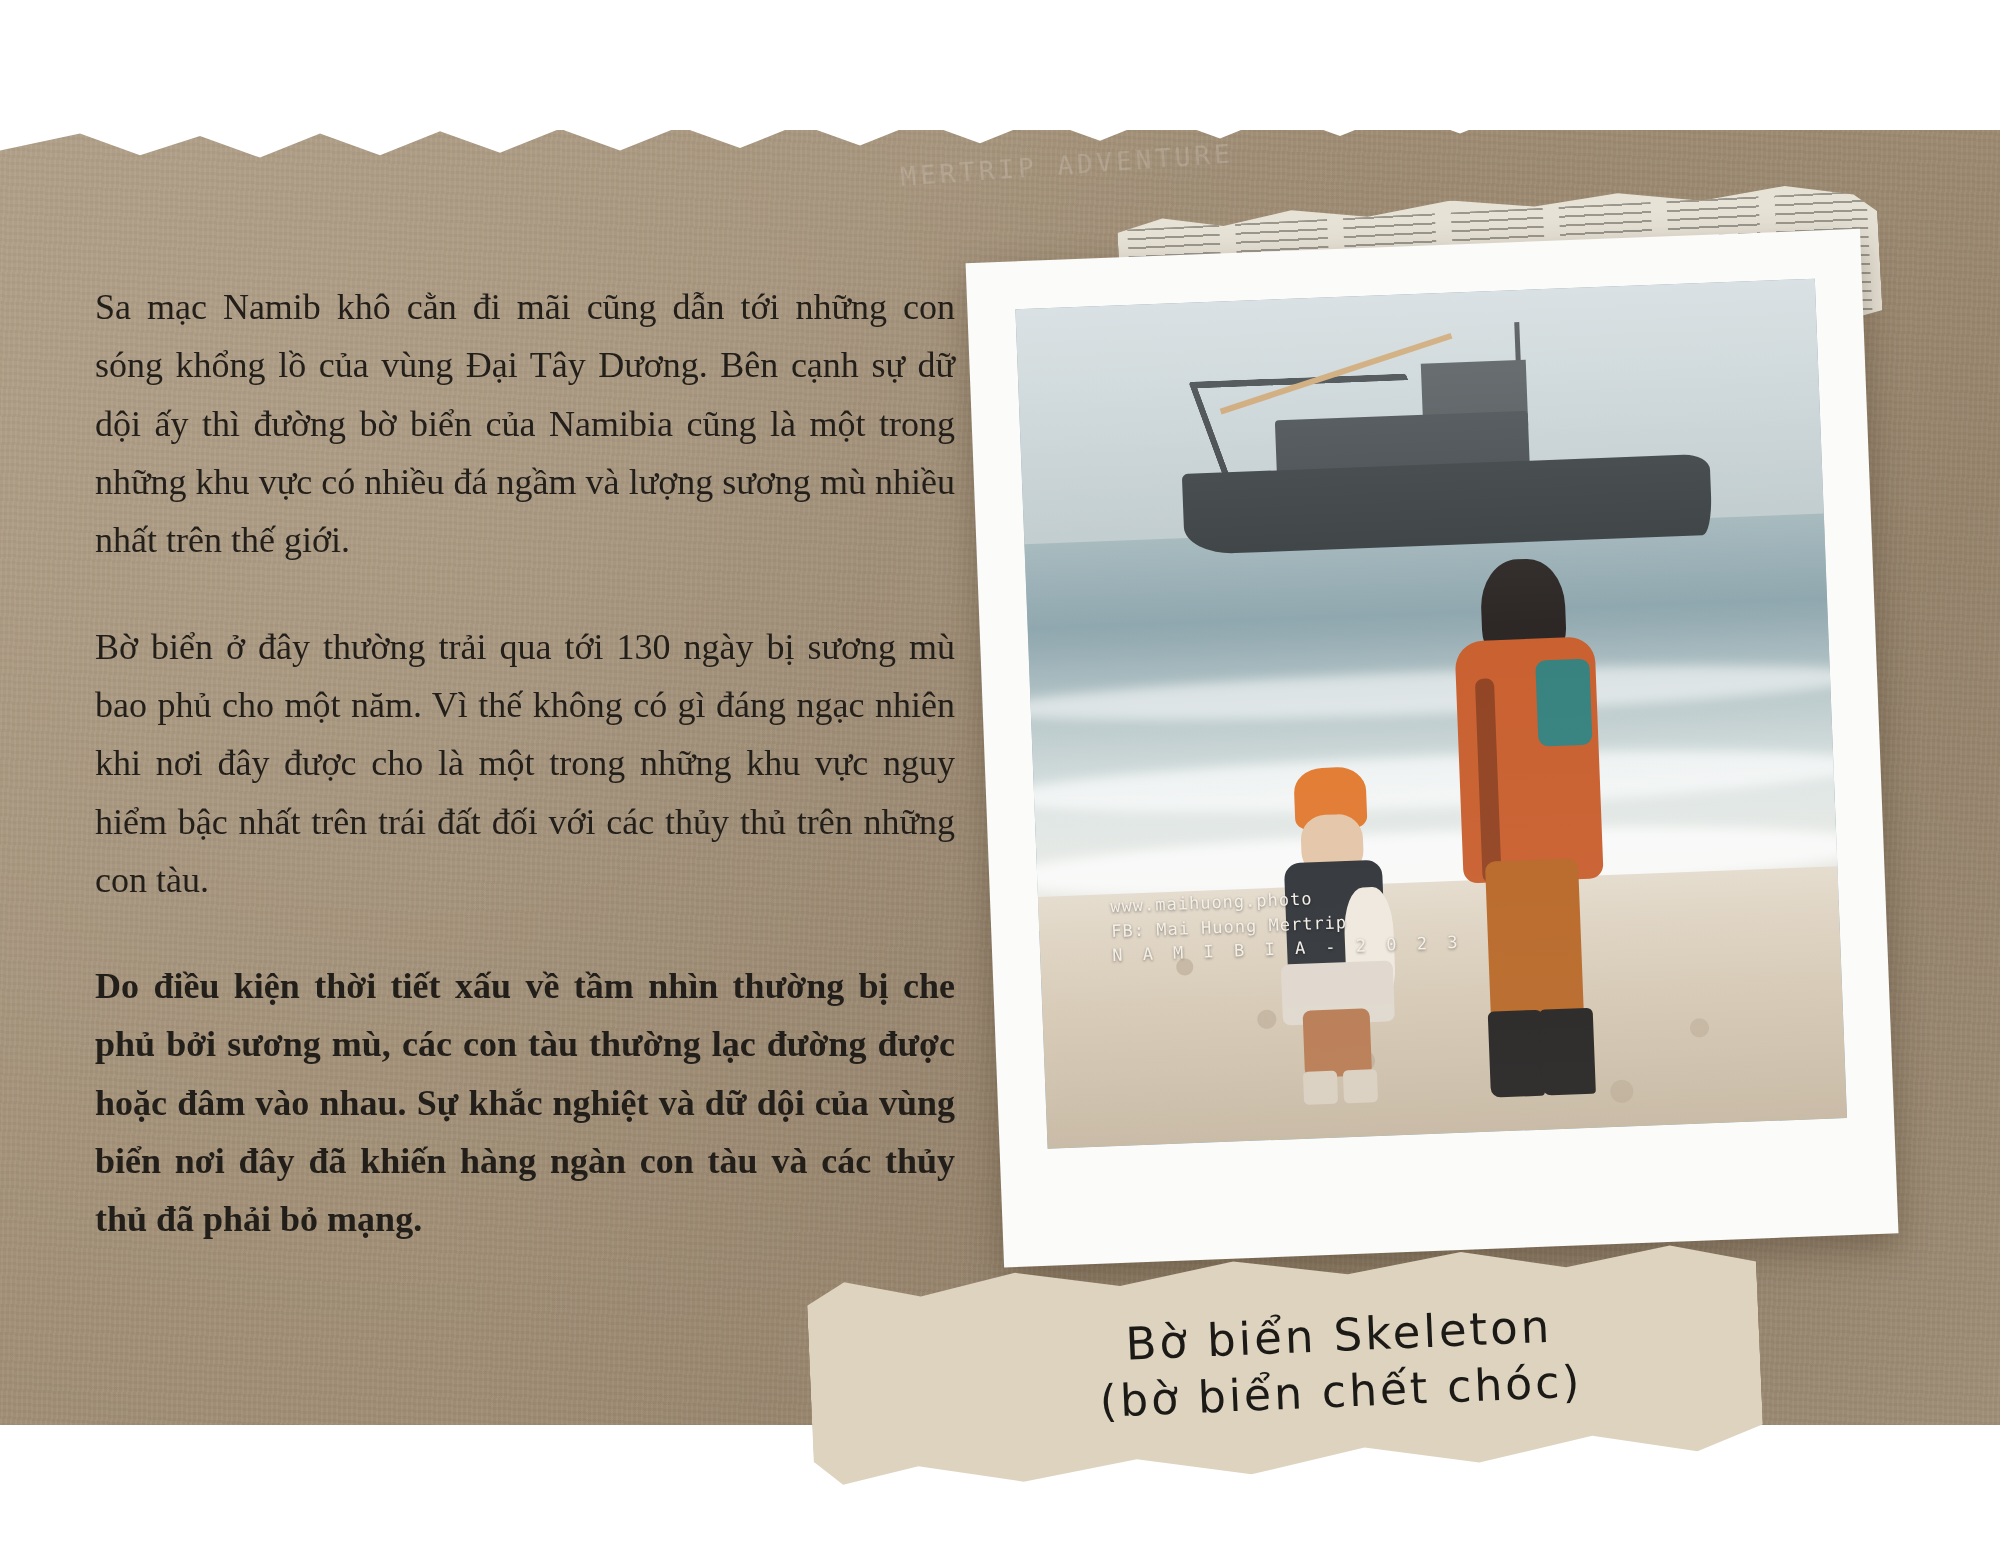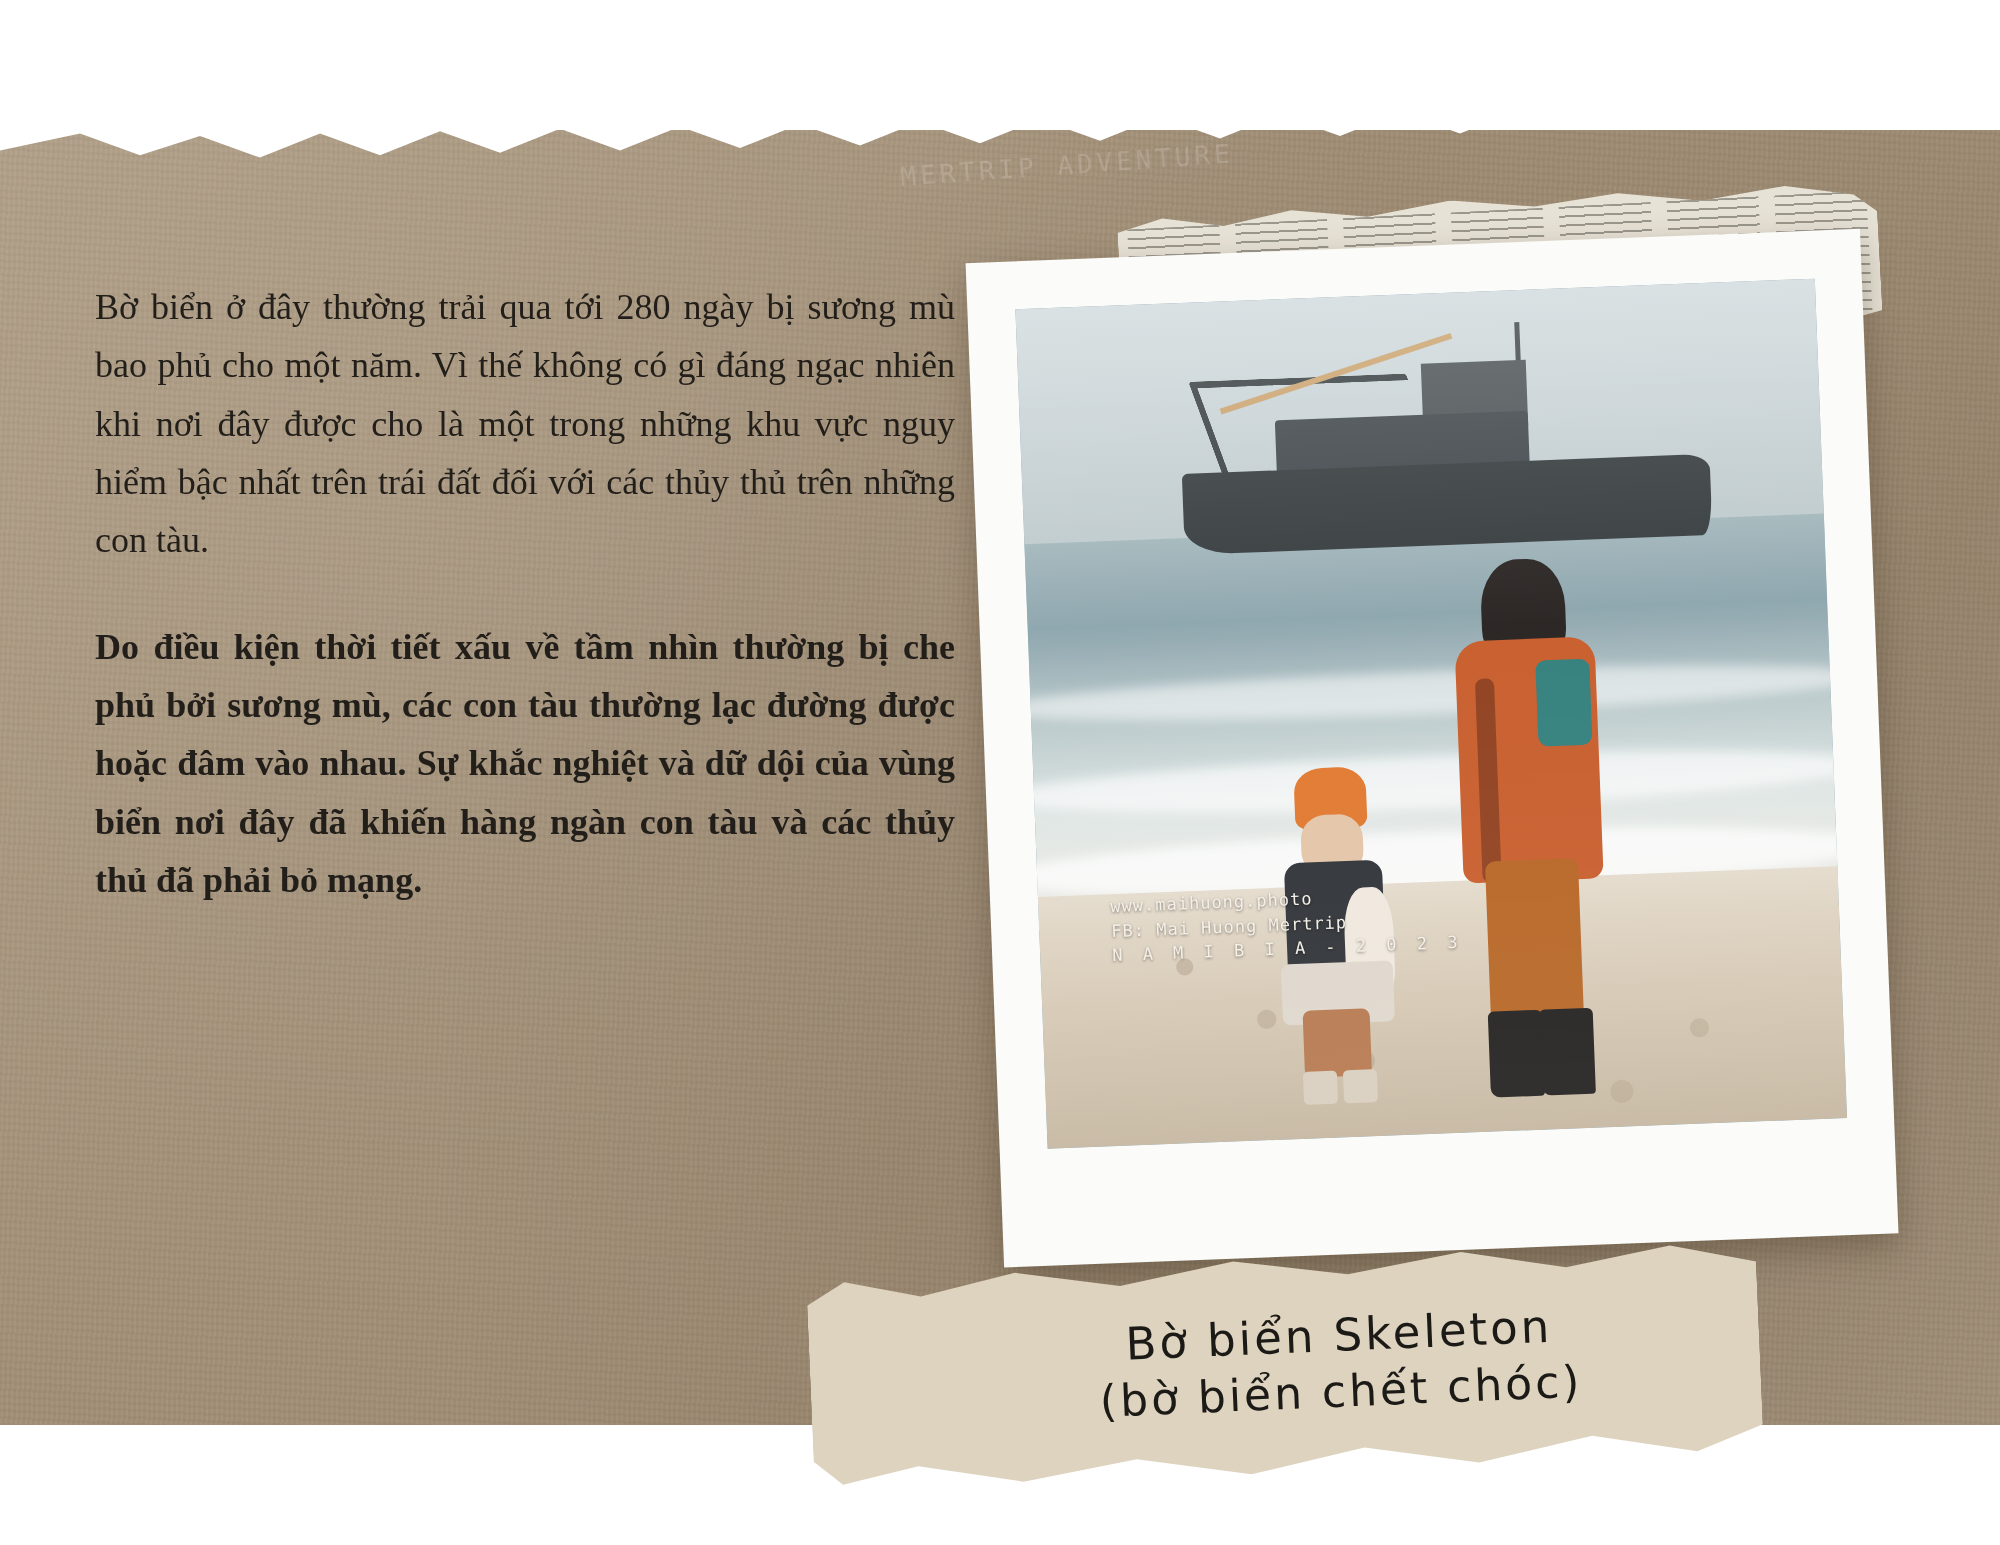--- a/index.html
+++ b/index.html
@@ -403,6 +403,7 @@
   </div>
 
   <div class="article">
+    <p>Sa mạc Namib khô cằn đi mãi cũng dẫn tới những con sóng khổng lồ của vùng Đại Tây Dương. Bên cạnh sự dữ dội ấy thì đường bờ biển của Namibia cũng là một trong những khu vực có nhiều đá ngầm và lượng sương mù nhiều nhất trên thế giới.</p>
     <p>Bờ biển ở đây thường trải qua tới 280 ngày bị sương mù bao phủ cho một năm. Vì thế không có gì đáng ngạc nhiên khi nơi đây được cho là một trong những khu vực nguy hiểm bậc nhất trên trái đất đối với các thủy thủ trên những con tàu.</p>
     <p>Do điều kiện thời tiết xấu về tầm nhìn thường bị che phủ bởi sương mù, các con tàu thường lạc đường được hoặc đâm vào nhau. Sự khắc nghiệt và dữ dội của vùng biển nơi đây đã khiến hàng ngàn con tàu và các thủy thủ đã phải bỏ mạng.</p>
   </div>

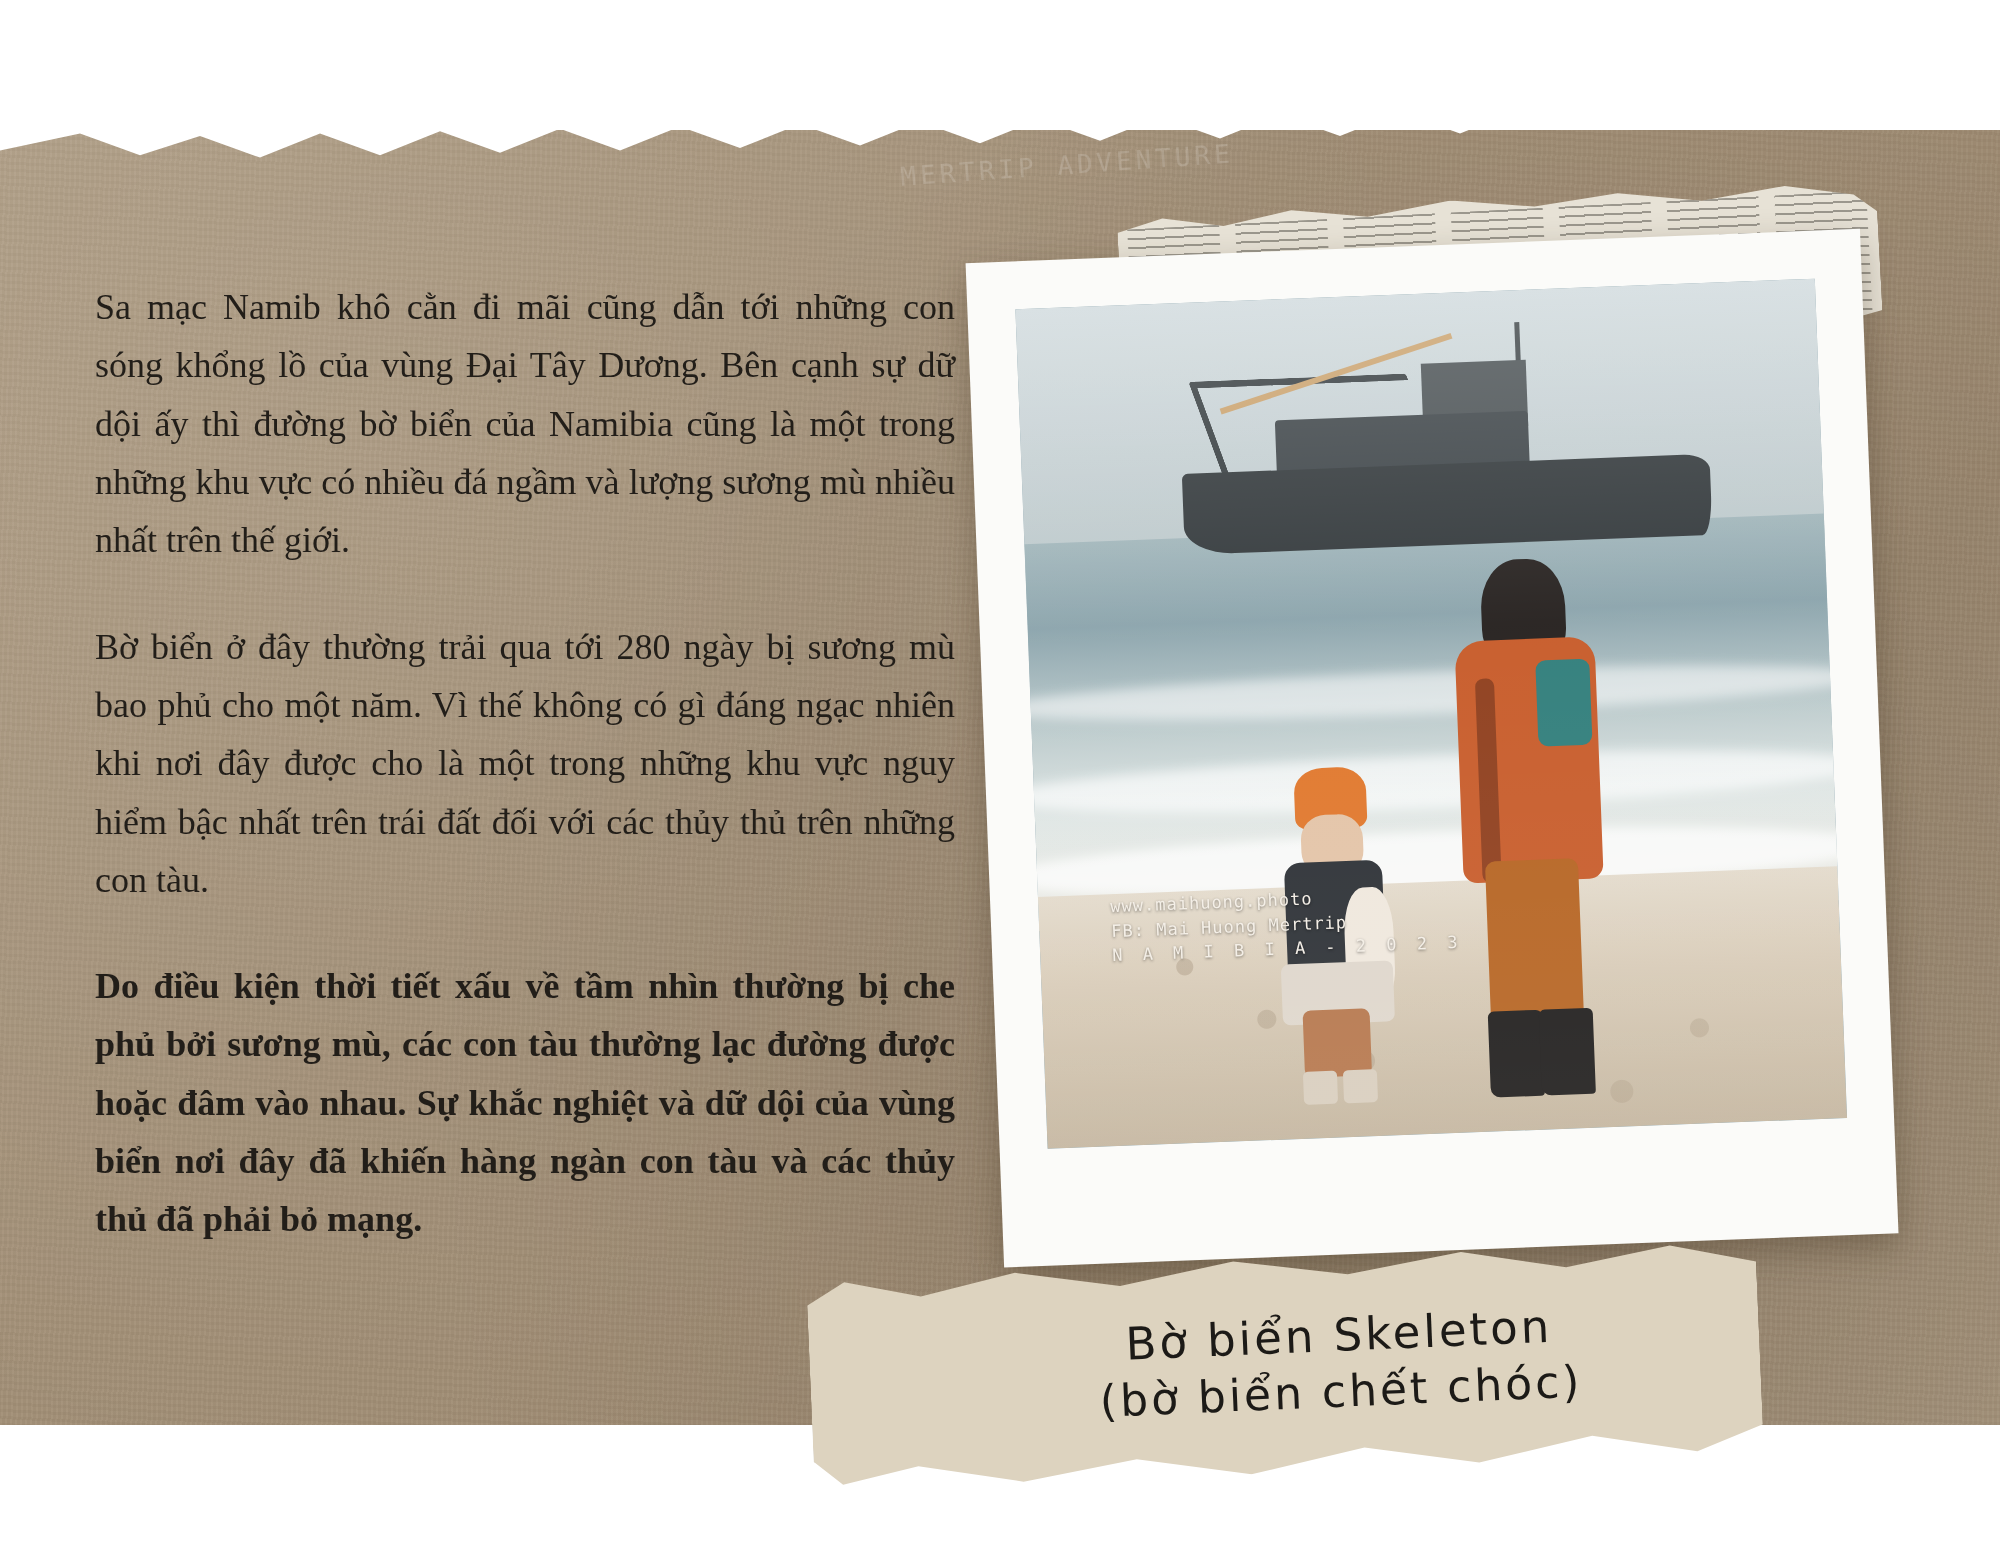--- a/index.html
+++ b/index.html
@@ -404,7 +404,7 @@
 
   <div class="article">
     <p>Sa mạc Namib khô cằn đi mãi cũng dẫn tới những con sóng khổng lồ của vùng Đại Tây Dương. Bên cạnh sự dữ dội ấy thì đường bờ biển của Namibia cũng là một trong những khu vực có nhiều đá ngầm và lượng sương mù nhiều nhất trên thế giới.</p>
-    <p>Bờ biển ở đây thường trải qua tới 280 ngày bị sương mù bao phủ cho một năm. Vì thế không có gì đáng ngạc nhiên khi nơi đây được cho là một trong những khu vực nguy hiểm bậc nhất trên trái đất đối với các thủy thủ trên những con tàu.</p>
+    <p>Bờ biển ở đây thường trải qua tới 130 ngày bị sương mù bao phủ cho một năm. Vì thế không có gì đáng ngạc nhiên khi nơi đây được cho là một trong những khu vực nguy hiểm bậc nhất trên trái đất đối với các thủy thủ trên những con tàu.</p>
     <p>Do điều kiện thời tiết xấu về tầm nhìn thường bị che phủ bởi sương mù, các con tàu thường lạc đường được hoặc đâm vào nhau. Sự khắc nghiệt và dữ dội của vùng biển nơi đây đã khiến hàng ngàn con tàu và các thủy thủ đã phải bỏ mạng.</p>
   </div>
 

